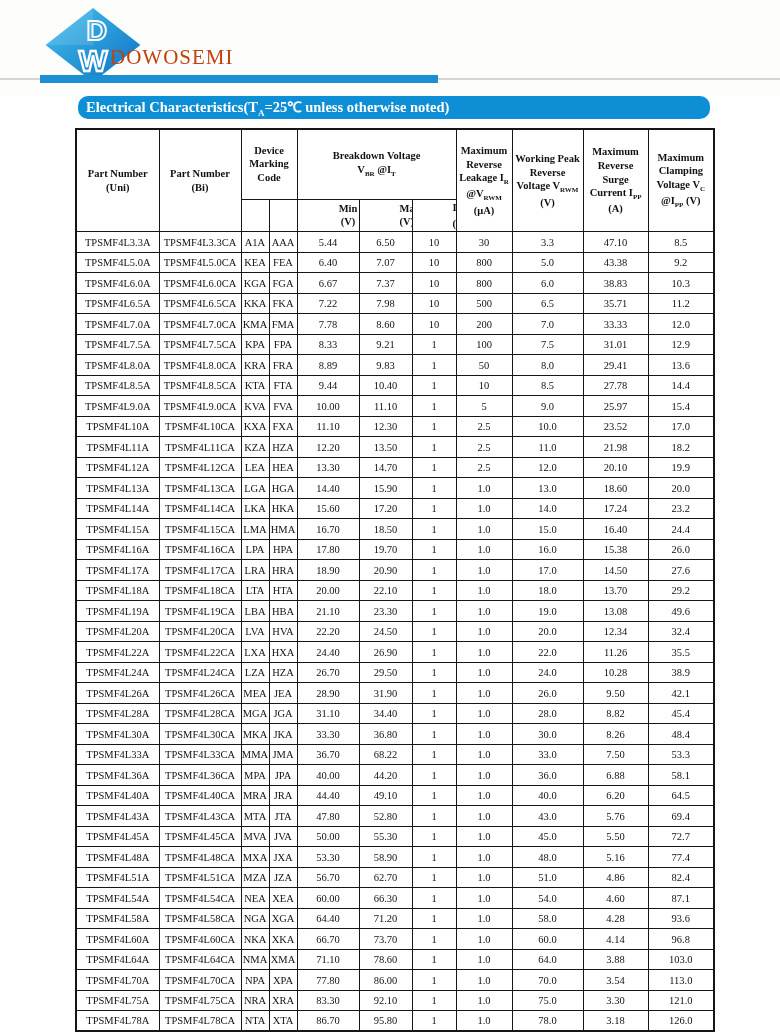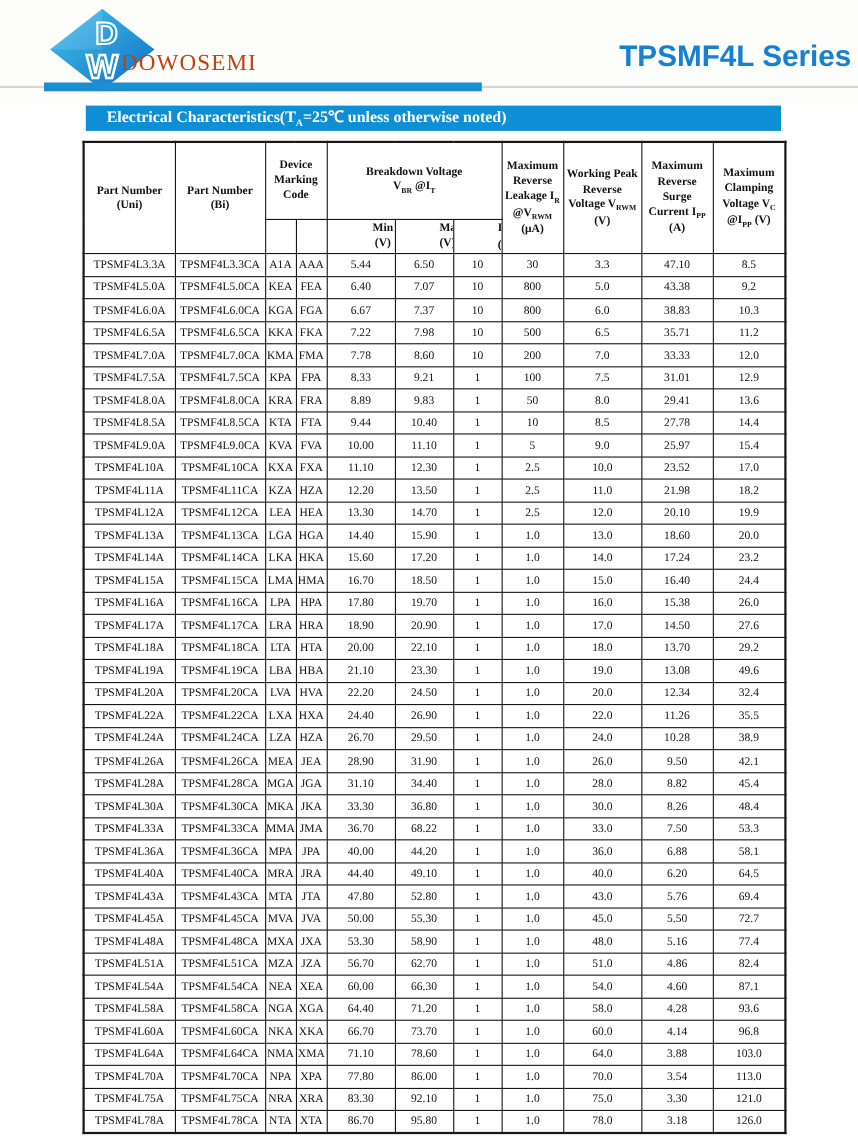--- a/index.html
+++ b/index.html
@@ -50,7 +50,6 @@
     <text x="50" y="66" text-anchor="middle" font-family="Liberation Sans, sans-serif" font-size="32" font-weight="bold" fill="none" stroke="#ffffff" stroke-width="2.4">W</text>
   </svg>
   <div class="logo-en">DOWOSEMI</div>
-  <div class="series-title">TPSMF4L Series</div>
   <div class="hdr-rule"></div>
   <div class="hdr-bar"></div>
 </div>

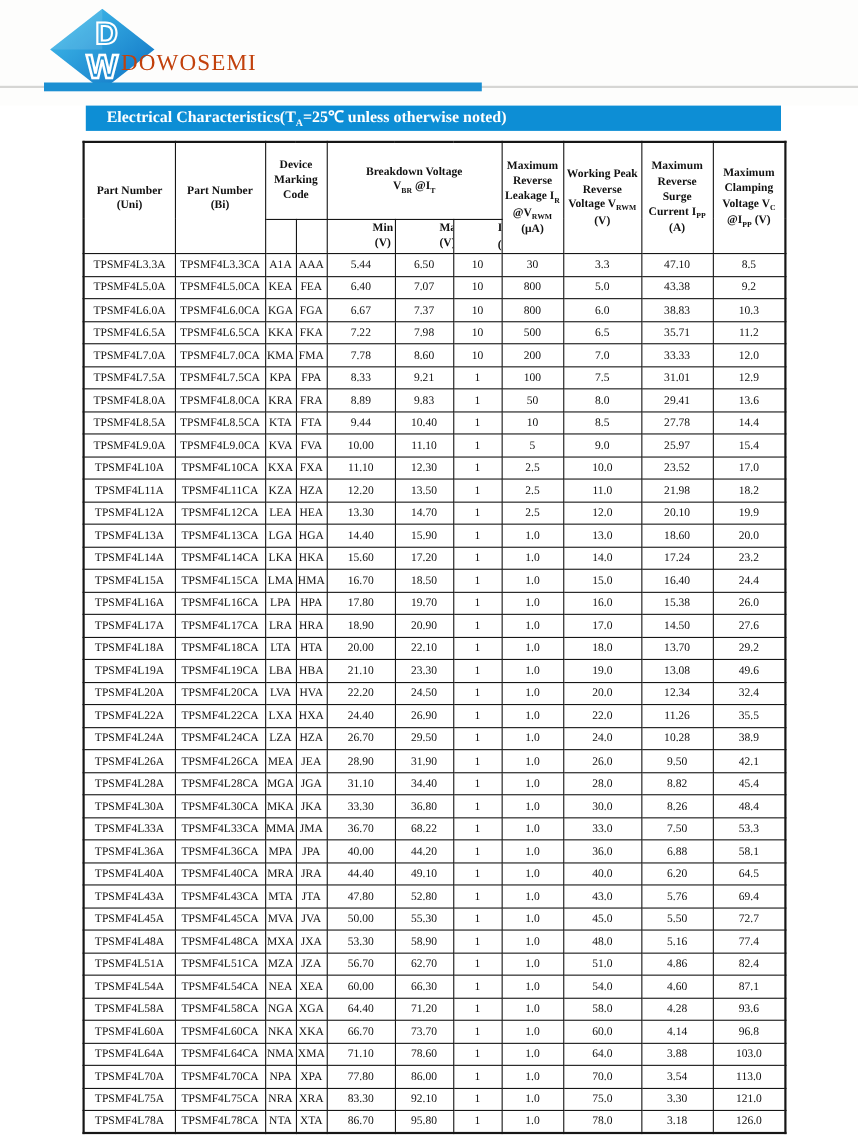--- a/index.html
+++ b/index.html
@@ -19,8 +19,8 @@
              font-size:27px; font-weight:bold; color:#1680d1; }
 
   .banner { position:absolute; top:96px; left:78px; width:632px; height:23px; background:#0d8ed5;
-            color:#ffffff; font-weight:bold; font-size:14.5px; line-height:23px; padding-left:19px;
-            white-space:nowrap; }
+            color:#ffffff; font-weight:bold; font-size:14.5px; line-height:23px; padding-left:8px;
+            white-space:nowrap;border-radius:10px; }
   .banner sub { font-size:9px; }
 
   table.spec { position:absolute; top:128px; left:75px; width:638px; border-collapse:collapse;

